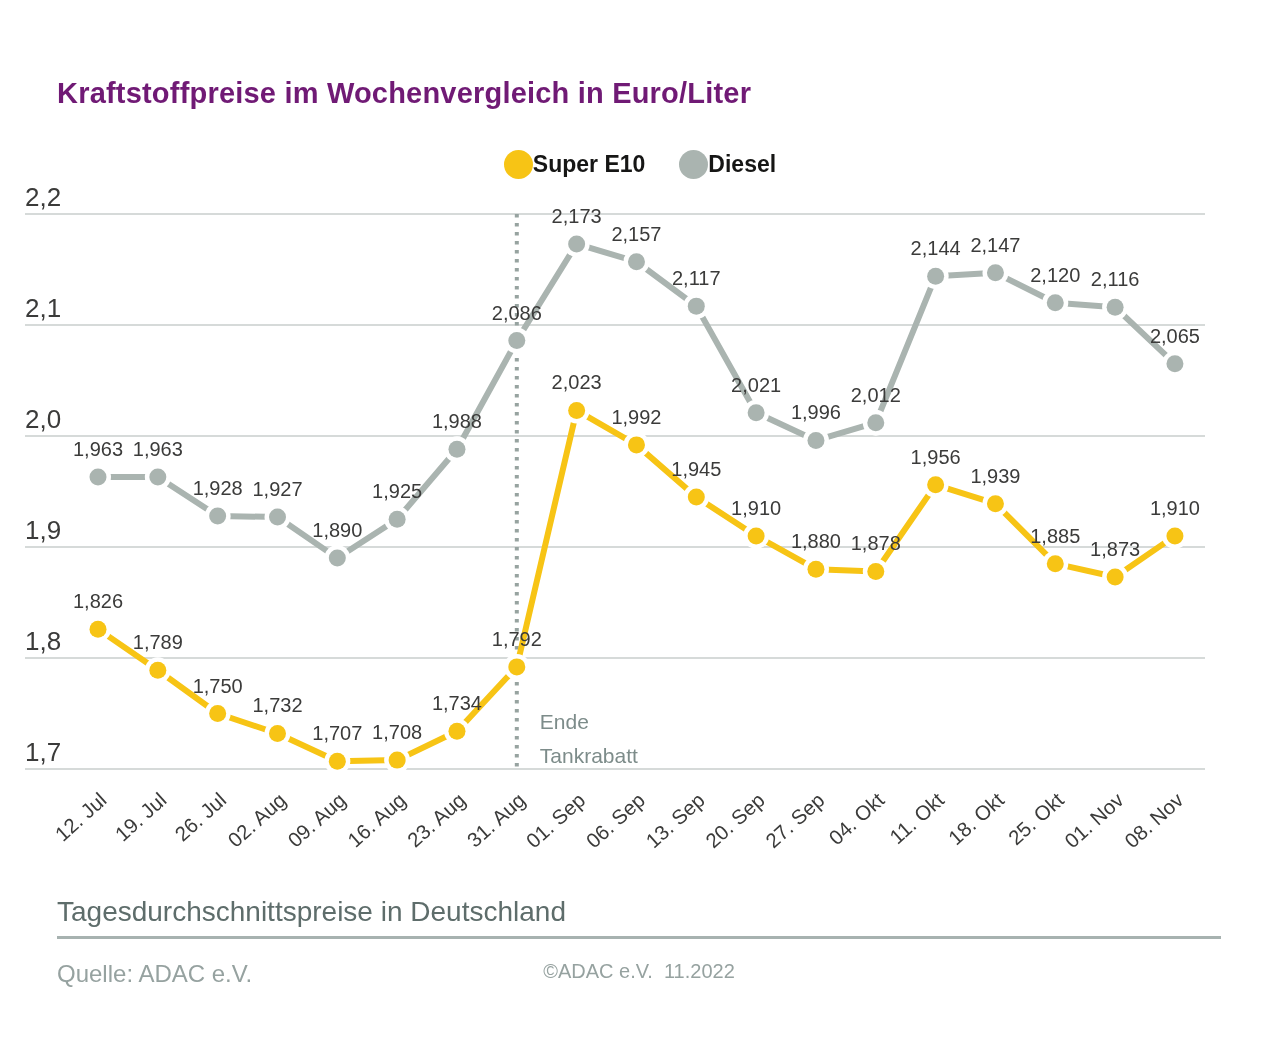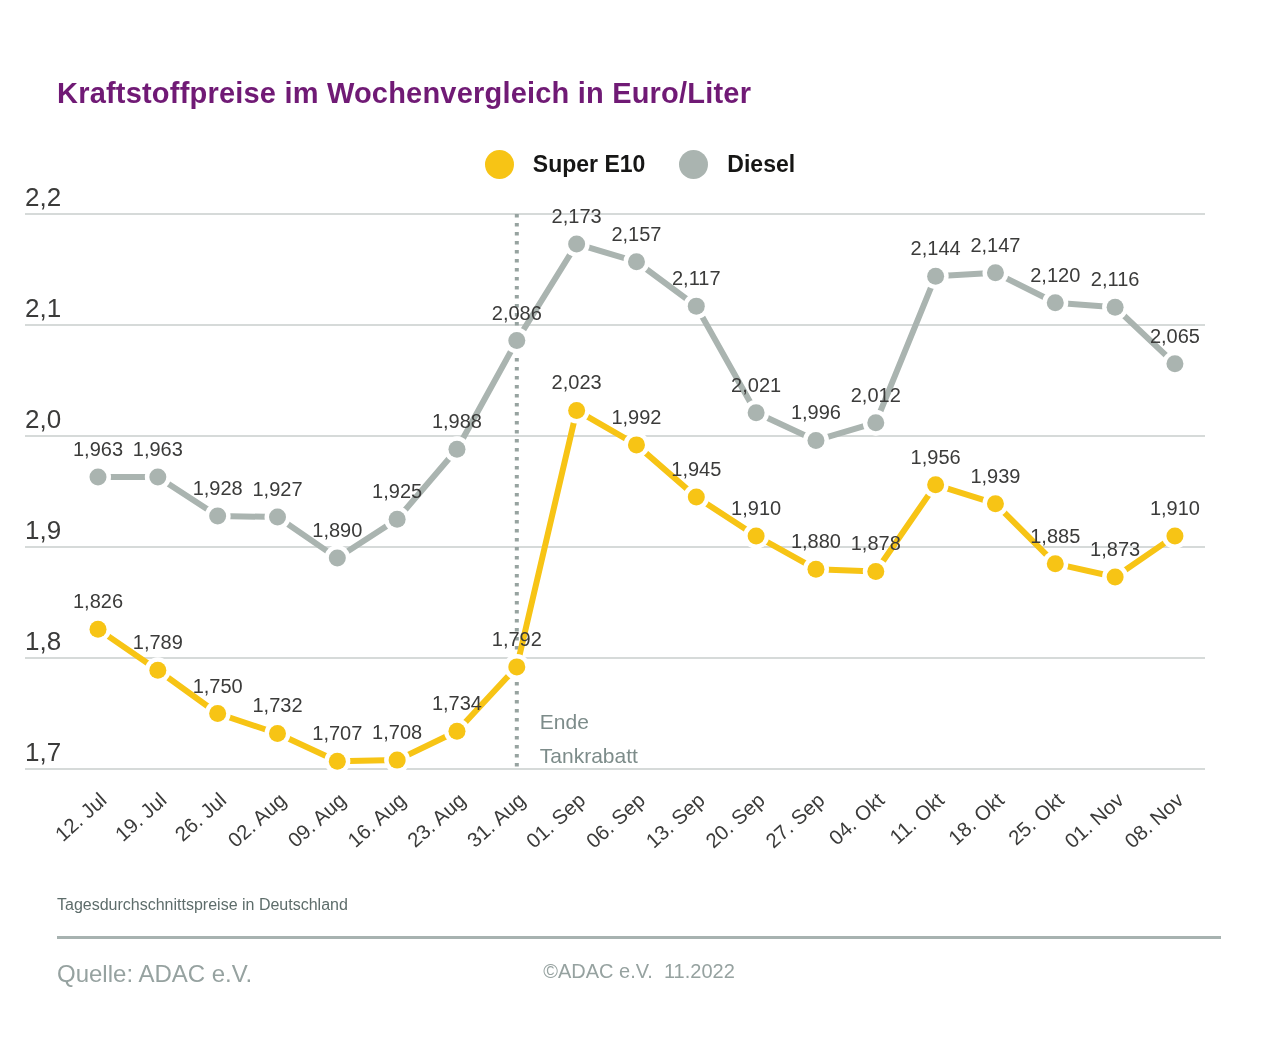--- a/index.html
+++ b/index.html
@@ -15,7 +15,7 @@
     position:absolute;top:150px;left:0;width:1280px;
     display:flex;justify-content:center;align-items:center;gap:34px;
   }
-  .legend-item{display:flex;align-items:center;gap:19px;}
+  .legend-item{display:flex;align-items:center;}
   .legend-dot{width:29px;height:29px;border-radius:50%;flex:0 0 auto;}
   .legend-label{font-size:23px;font-weight:bold;color:#161615;}
   svg.chart{position:absolute;left:0;top:0;}

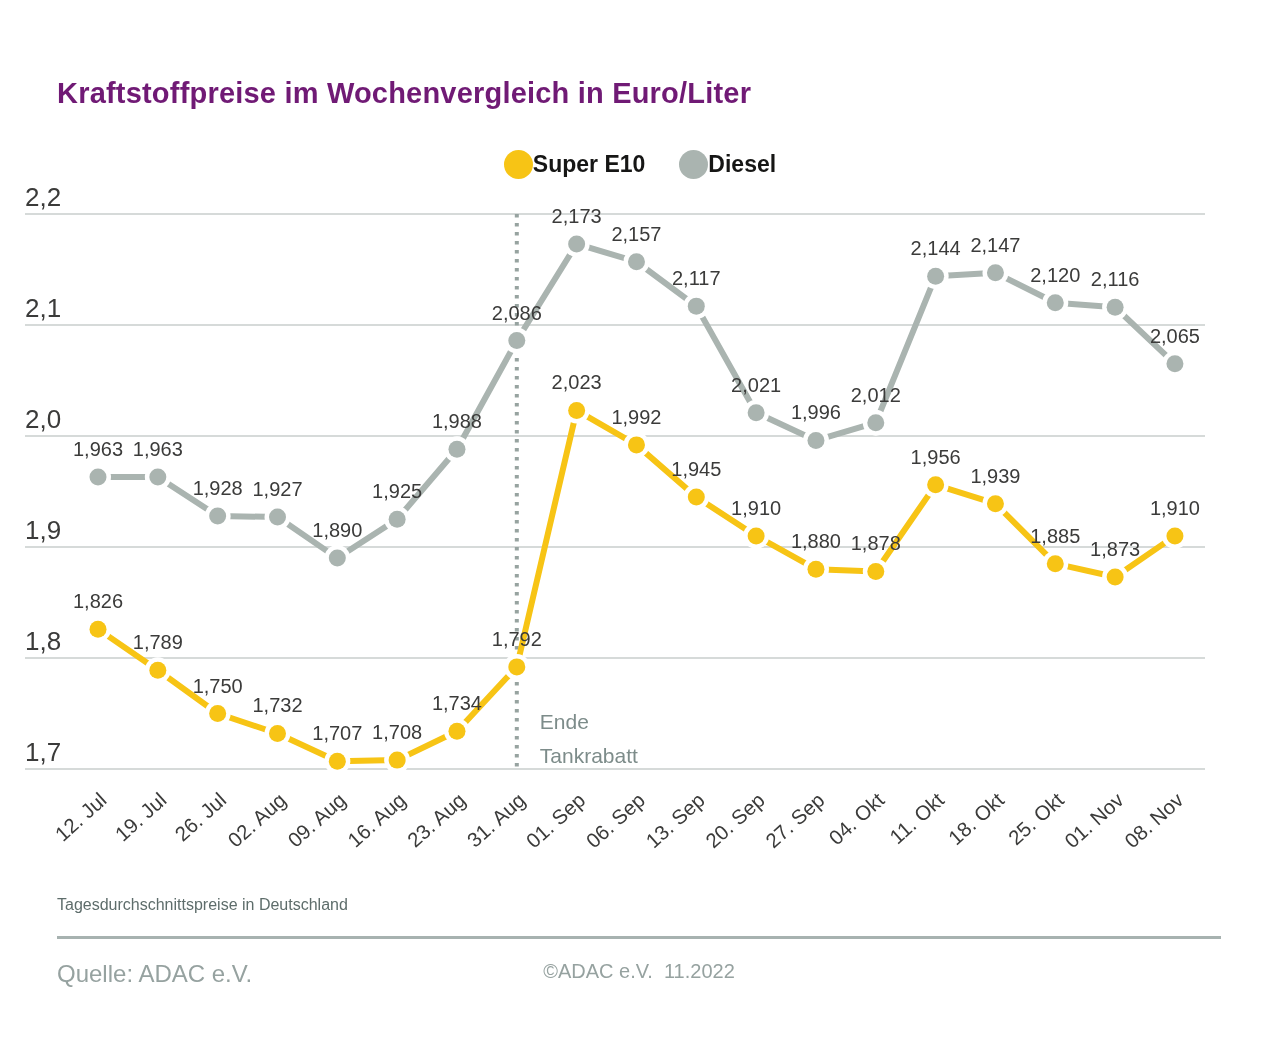--- a/index.html
+++ b/index.html
@@ -21,7 +21,7 @@
   svg.chart{position:absolute;left:0;top:0;}
   .footer-note{
     position:absolute;left:57px;top:896px;
-    font-size:16px;color:#5E6D6B;
+    font-size:28px;color:#5E6D6B;
   }
   .footer-divider{
     position:absolute;left:57px;top:936px;width:1164px;height:3px;background:#A7B2B0;

